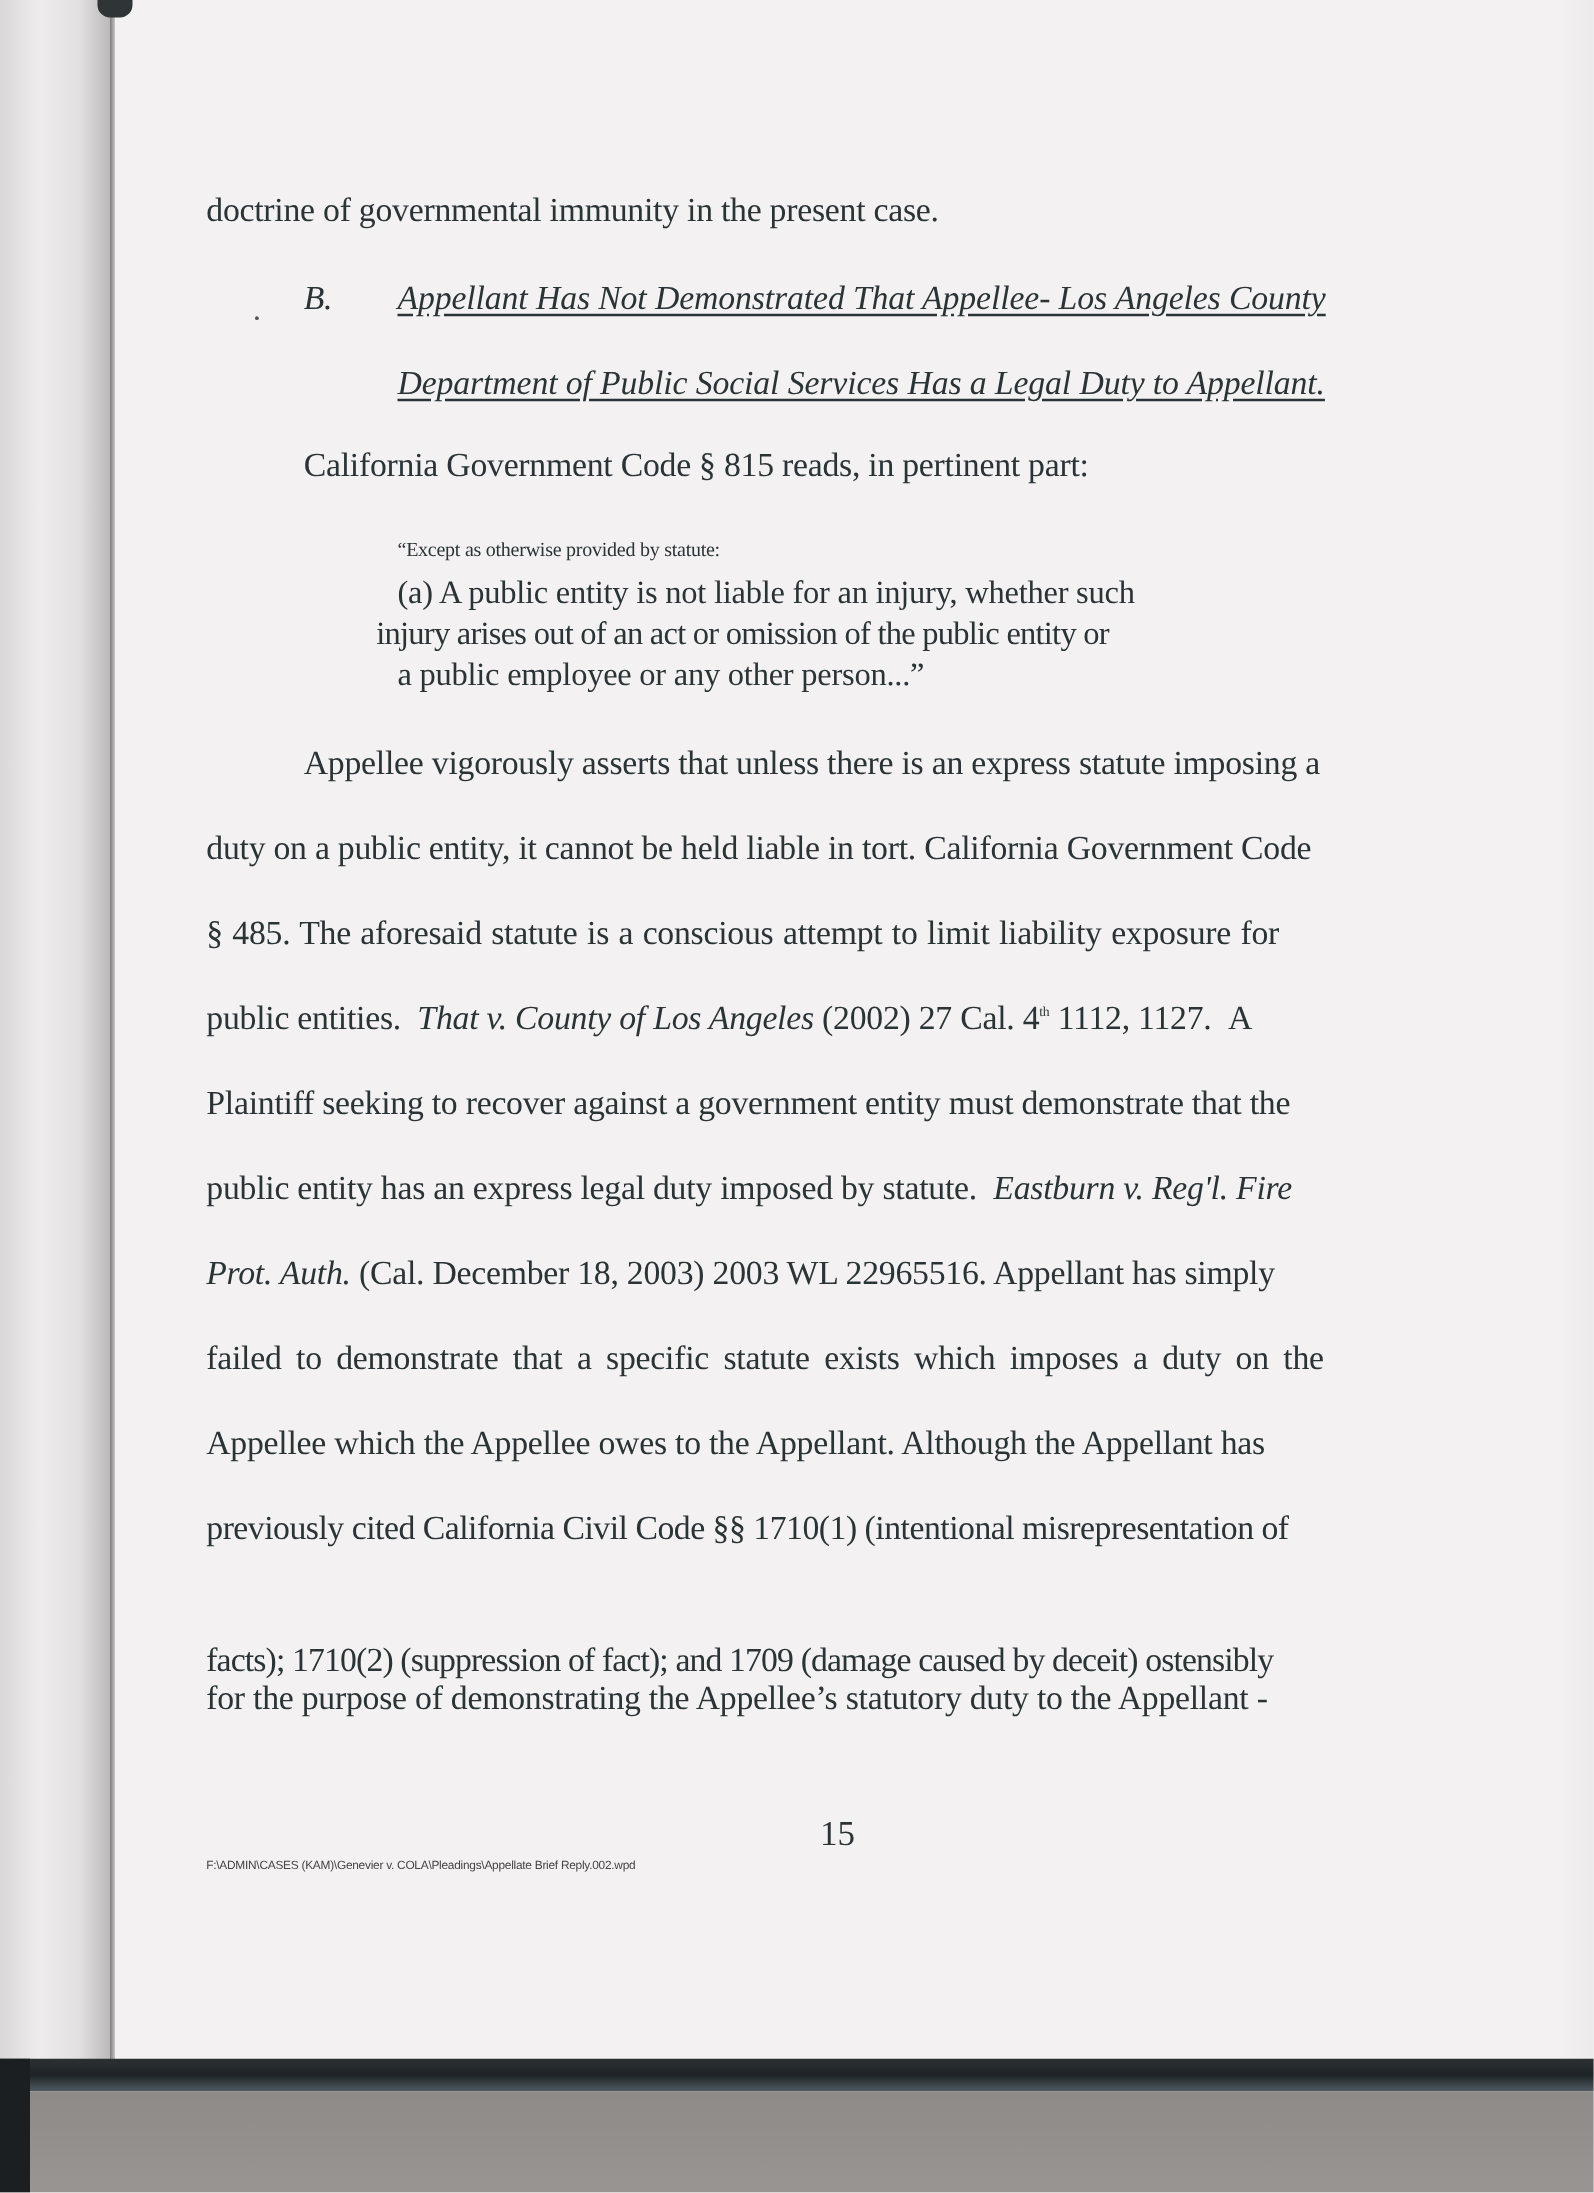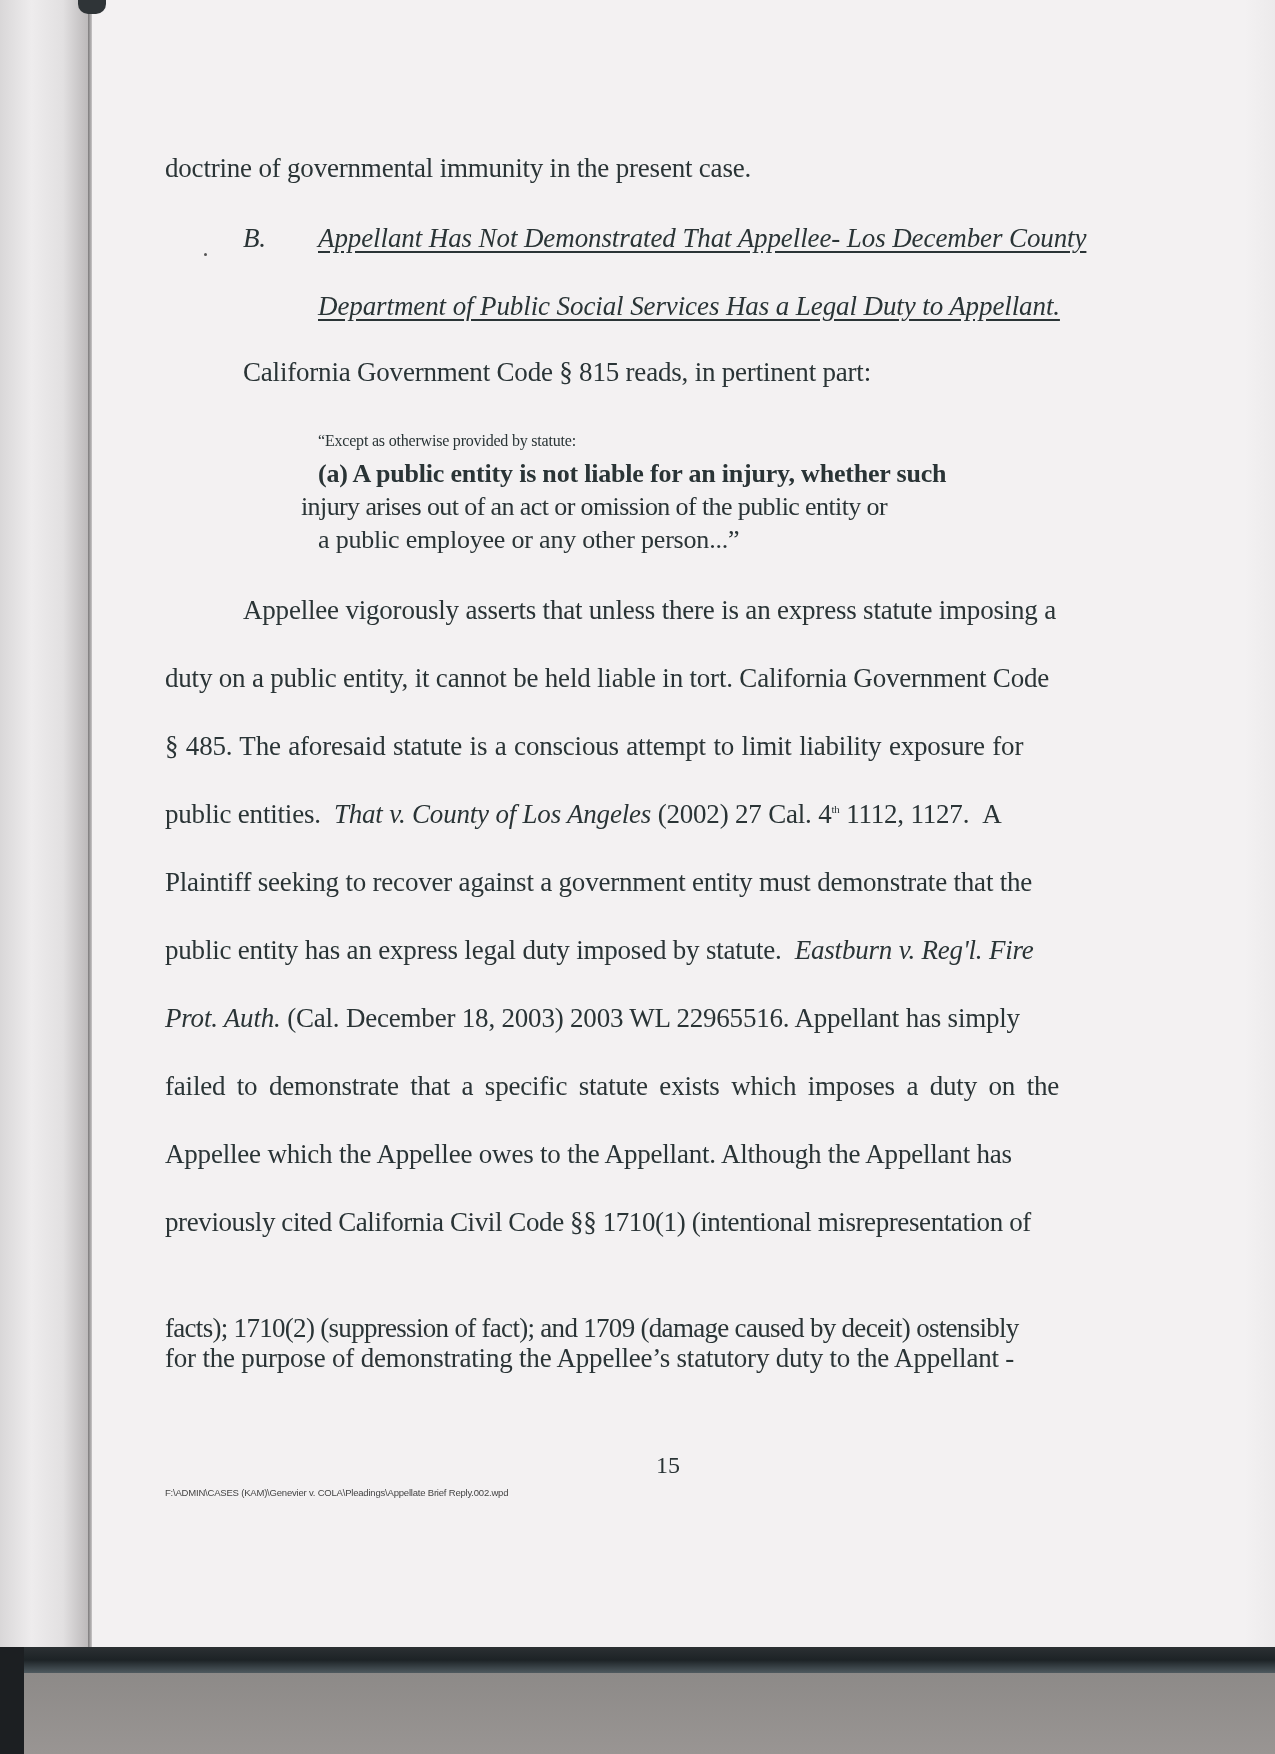--- a/index.html
+++ b/index.html
@@ -37,7 +37,7 @@
 
 <div class="dot" style="left:204px; top:253px;"></div>
 <div class="line it" style="left:243px; top:222px;">B.</div>
-<div class="line it ul" style="left:318px; top:222px; letter-spacing:-0.1px;">Appellant Has Not Demonstrated That Appellee- Los December County</div>
+<div class="line it ul" style="left:318px; top:222px; letter-spacing:-0.1px;">Appellant Has Not Demonstrated That Appellee- Los Angeles County</div>
 <div class="line it ul" style="left:318px; top:290px; letter-spacing:-0.1px;">Department of Public Social Services Has a Legal Duty to Appellant.</div>
 
 <div class="line" style="left:243px; top:356px;">California Government Code § 815 reads, in pertinent part:</div>

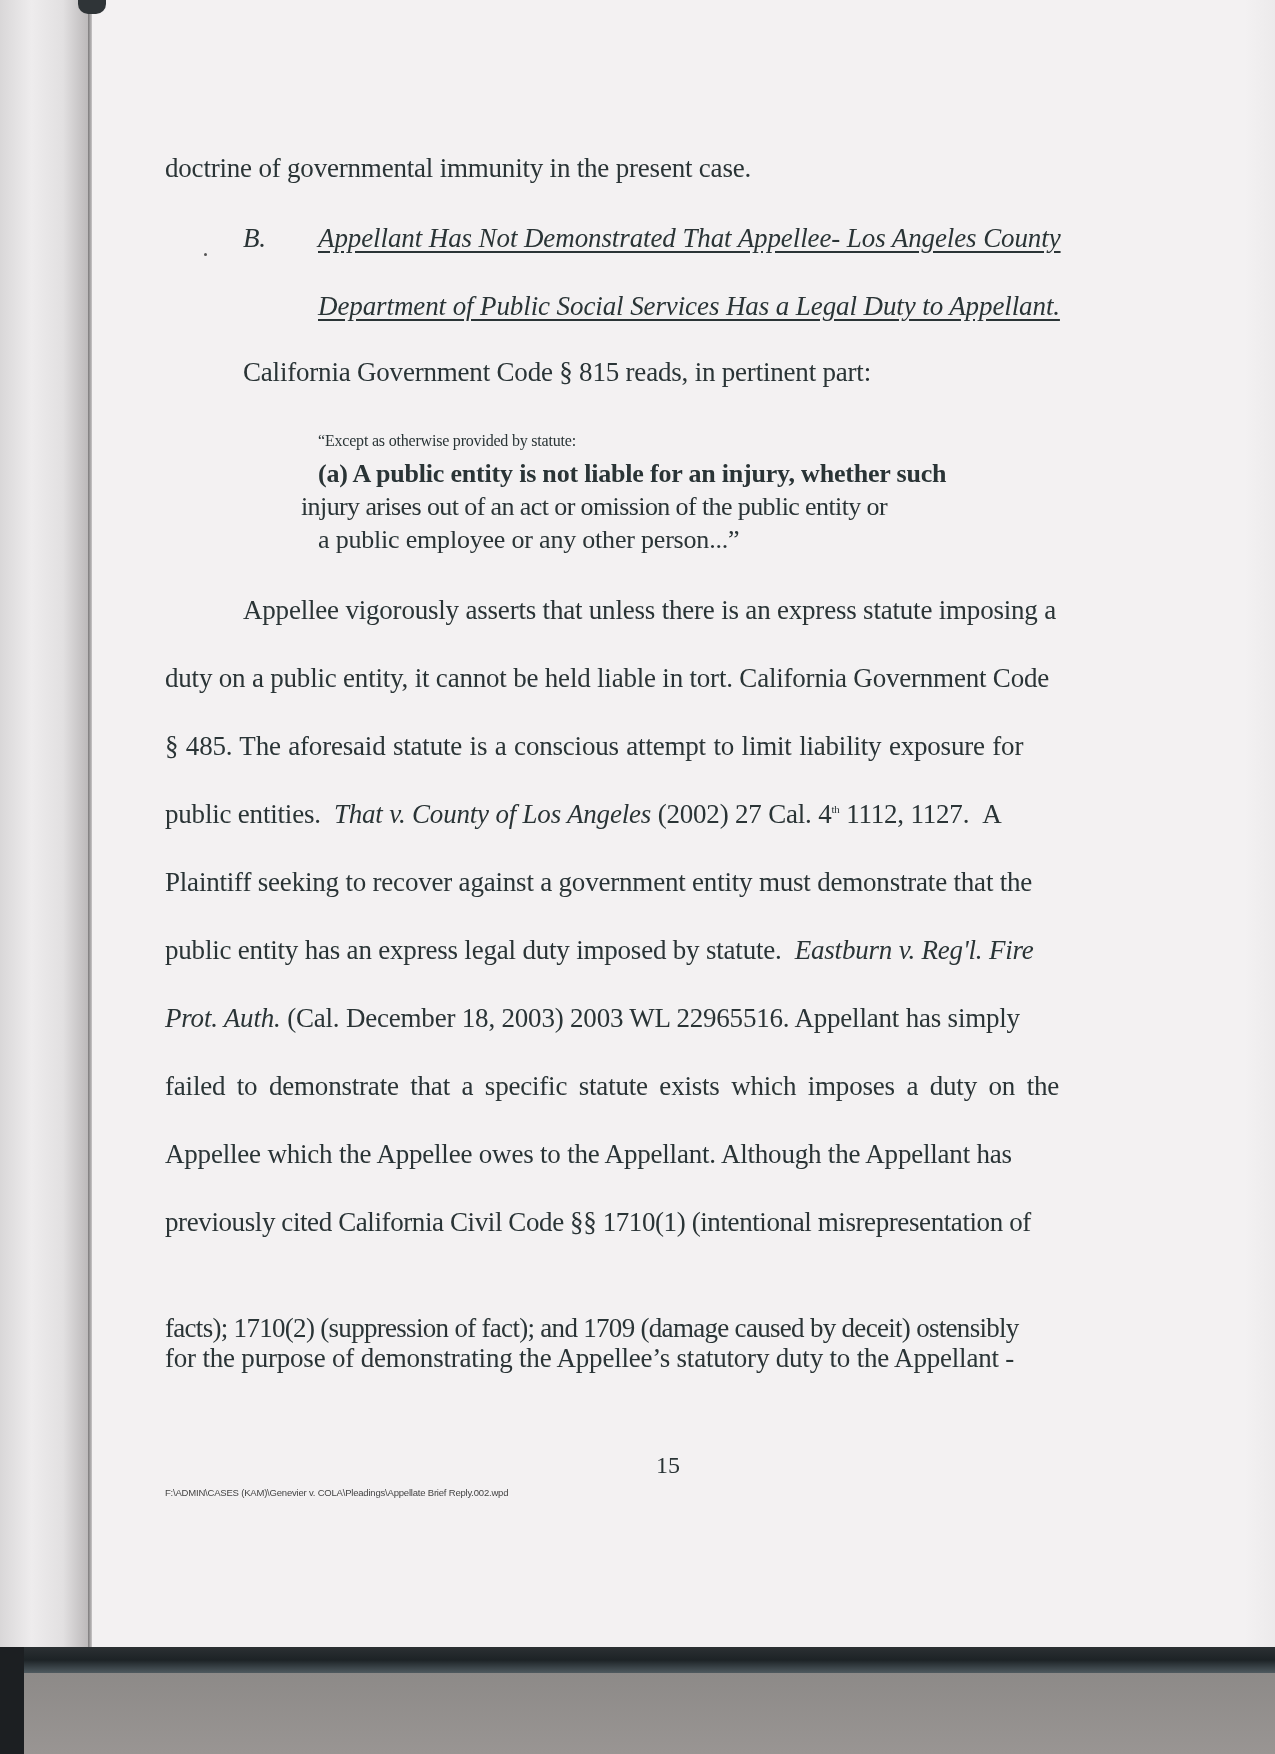--- a/index.html
+++ b/index.html
@@ -43,7 +43,7 @@
 <div class="line" style="left:243px; top:356px;">California Government Code § 815 reads, in pertinent part:</div>
 
 <div class="line" style="left:318px; top:424px; font-size:16px; line-height:33px;">“Except as otherwise provided by statute:</div>
-<div class="line" style="left:318px; top:457px; font-size:26px; line-height:33px;font-weight:bold;">(a) A public entity is not liable for an injury, whether such</div>
+<div class="line" style="left:318px; top:457px; font-size:26px; line-height:33px;">(a) A public entity is not liable for an injury, whether such</div>
 <div class="line" style="left:301px; top:490px; font-size:26px; line-height:33px; letter-spacing:-0.6px;">injury arises out of an act or omission of the public entity or</div>
 <div class="line" style="left:318px; top:523px; font-size:26px; line-height:33px;">a public employee or any other person...”</div>
 

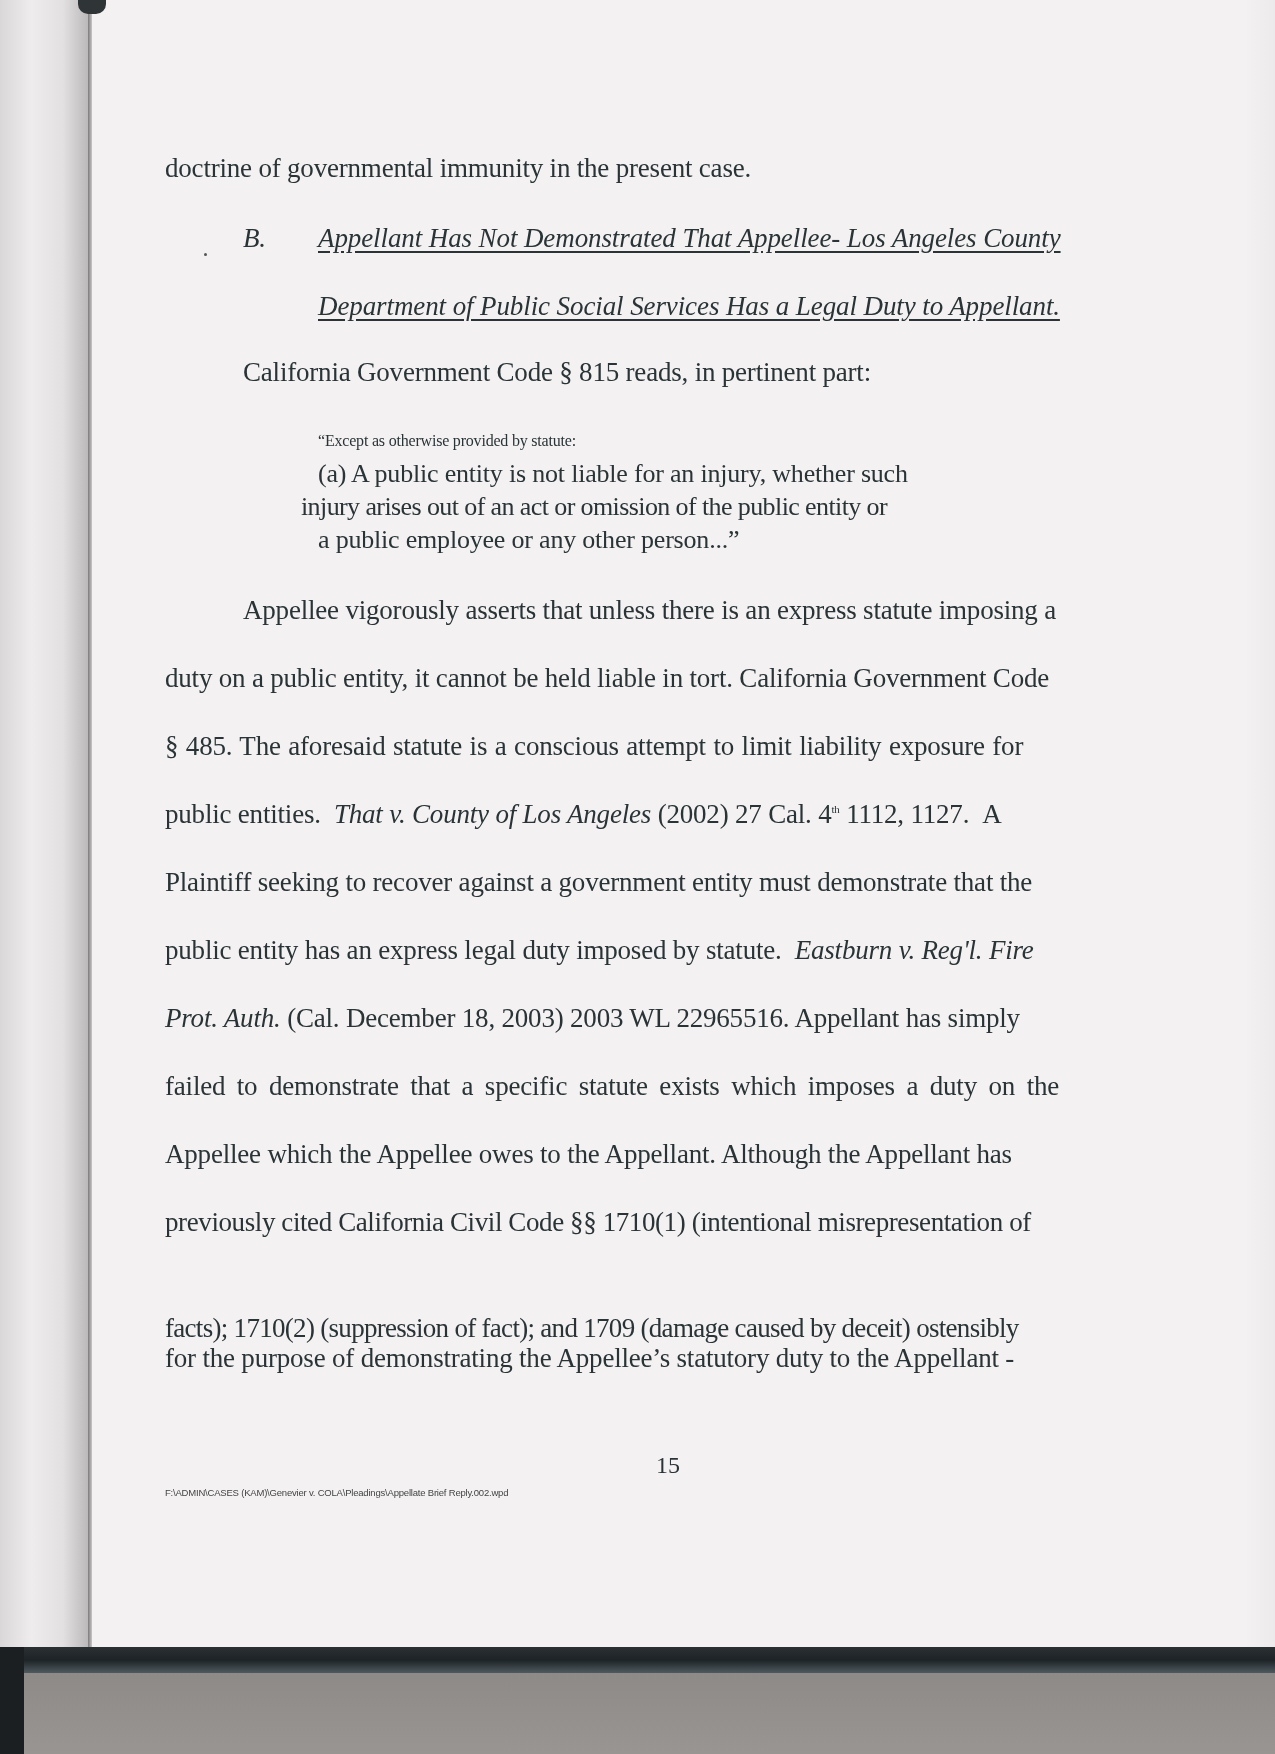--- a/index.html
+++ b/index.html
@@ -18,7 +18,7 @@
   .ul { text-decoration:underline; text-underline-offset:4px; }
   .sup { font-size:11px; vertical-align:super; line-height:0; }
   .footer-path { position:absolute; left:165px; top:1487px; font-size:9.5px; font-family:"Liberation Sans", sans-serif; color:#444; letter-spacing:-0.2px;text-align:center; }
-  .page-num { position:absolute; left:656px; top:1452px; font-size:24px; }
+  .page-num { position:absolute; left:656px; top:1452px; font-size:28px; }
   .dot { position:absolute; width:3px; height:3px; border-radius:50%; background:#555; }
 </style>
 </head>

